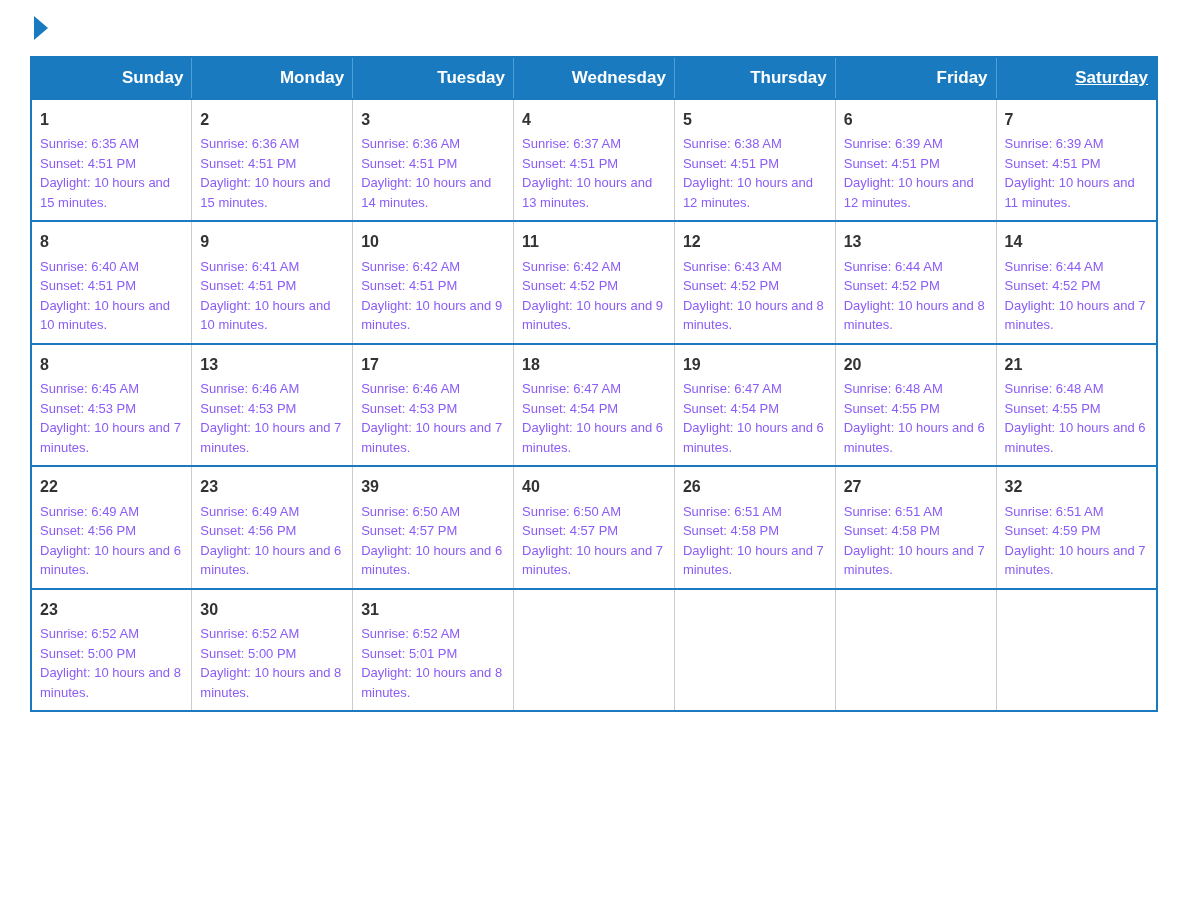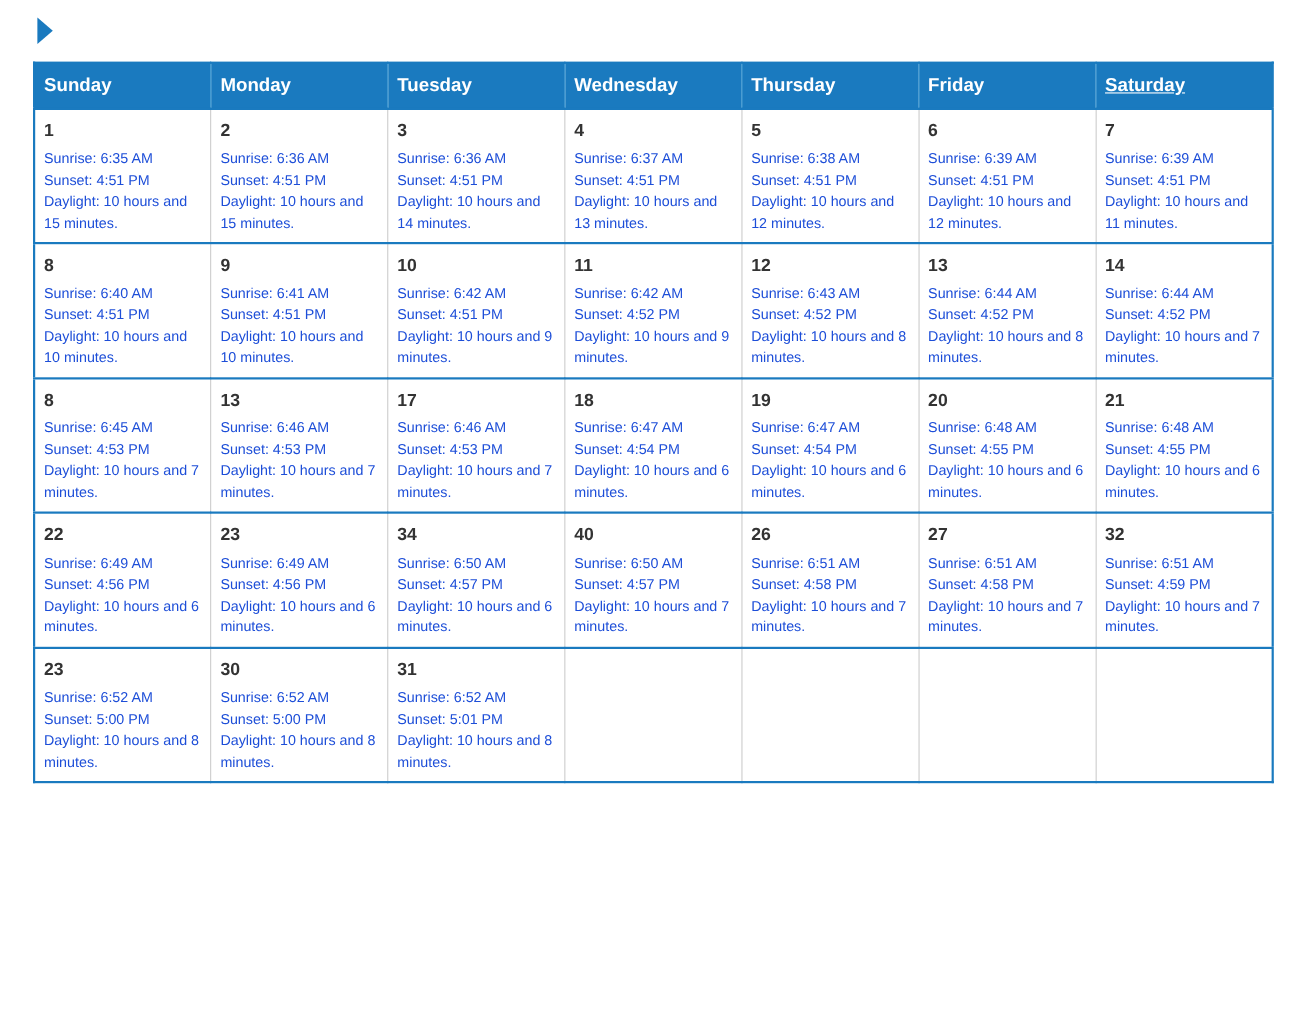--- a/index.html
+++ b/index.html
@@ -70,7 +70,7 @@
       font-size: 17px;
       font-weight: 600;
       padding: 10px 8px;
-      text-align: left;
+      text-align: right;
       border-right: 1px solid #4a9fd4;
     }
     .calendar thead th:last-child {

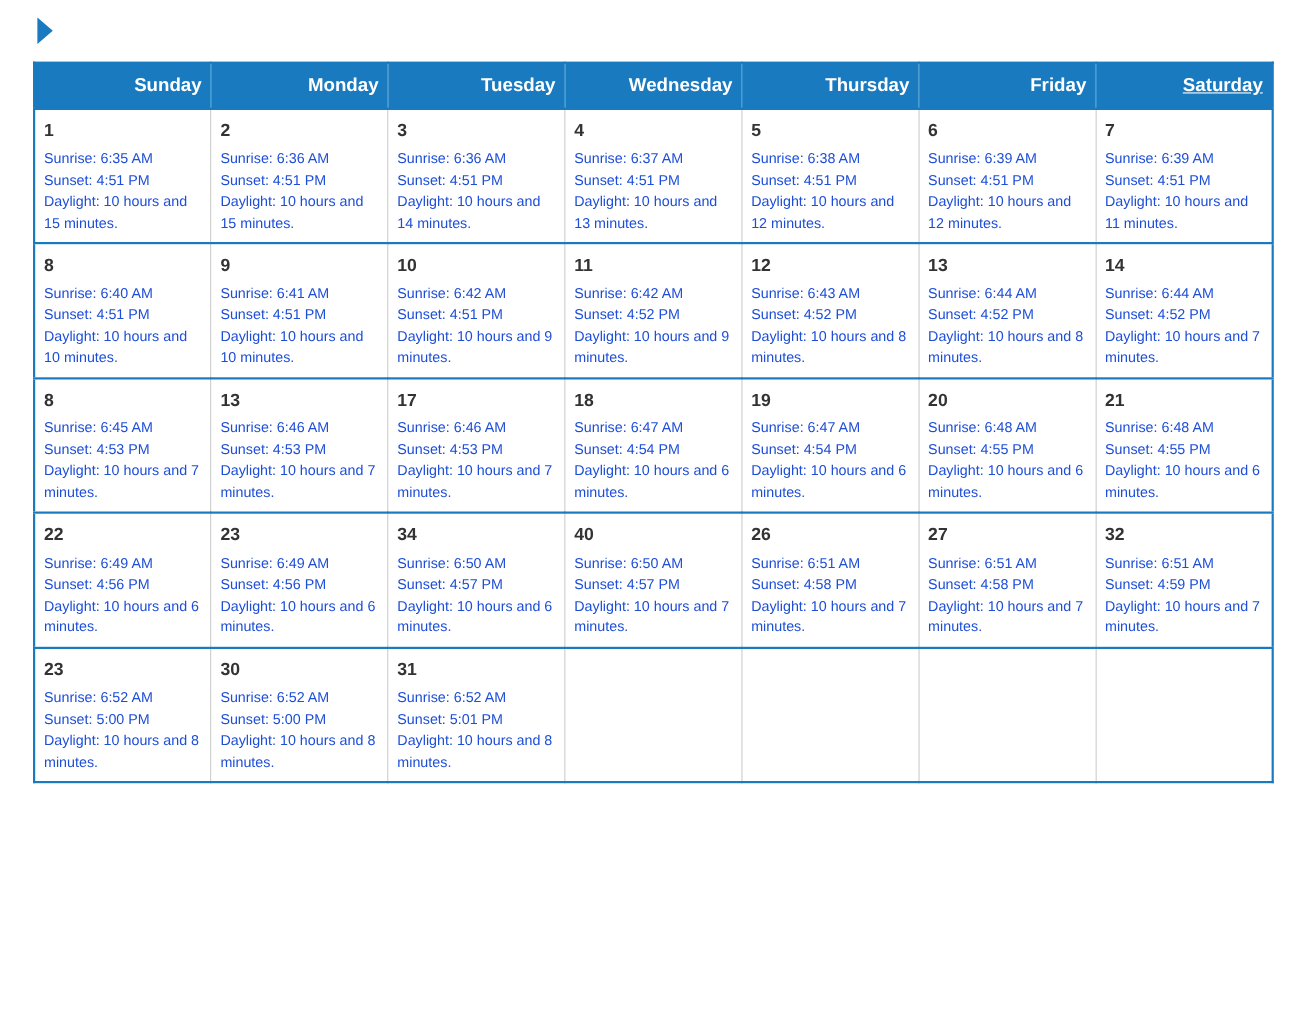--- a/index.html
+++ b/index.html
@@ -101,7 +101,7 @@
     }
     .day-info {
       font-size: 13px;
-      color: #1d4ed8;
+      color: #8b5cf6;
       line-height: 1.5;
     }
     .empty-cell {

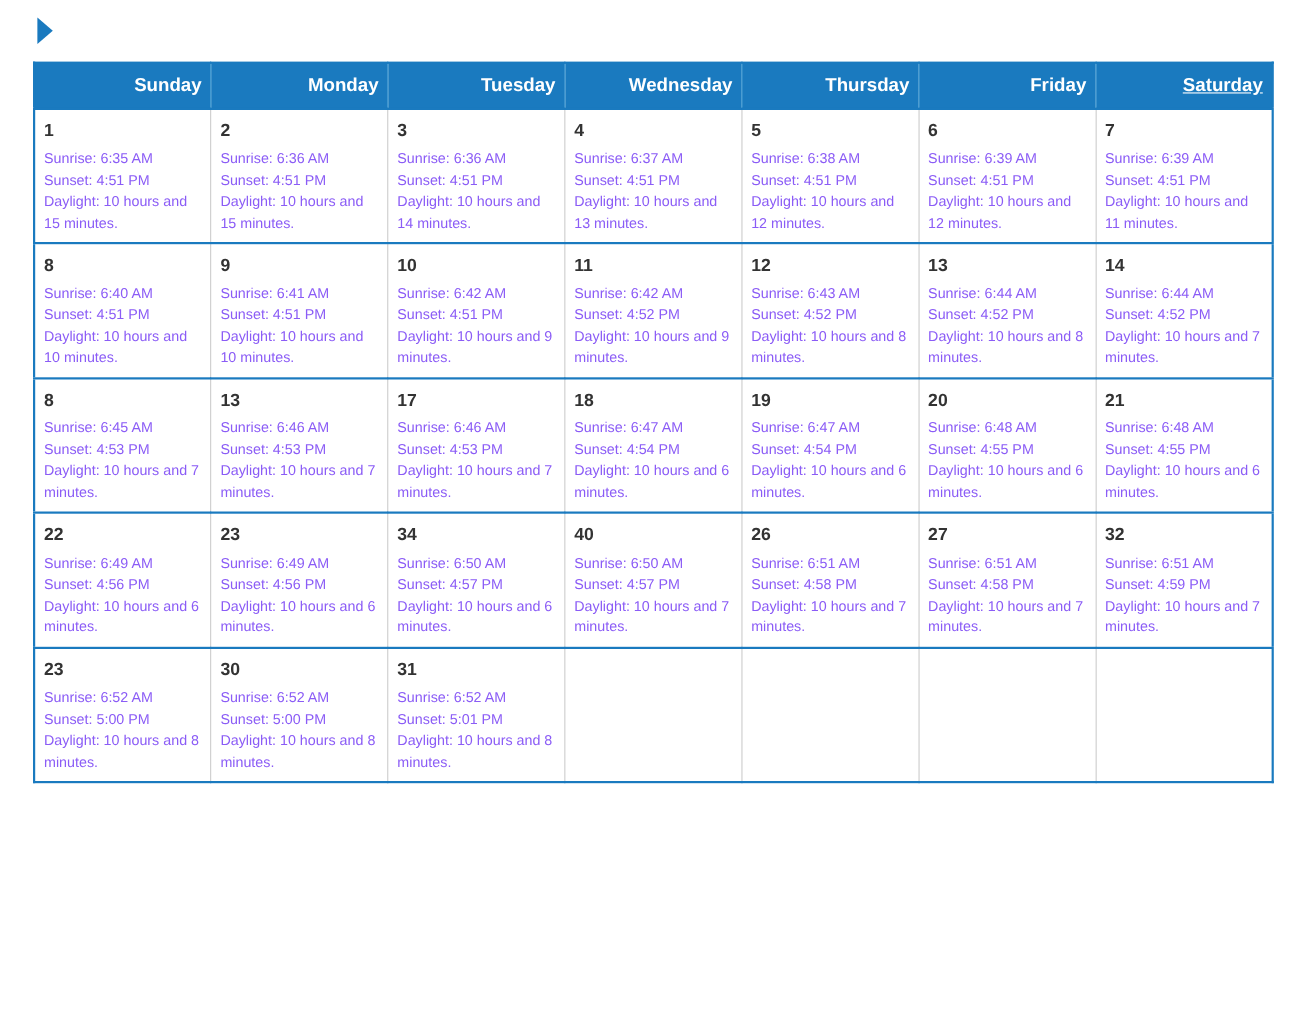--- a/index.html
+++ b/index.html
@@ -242,7 +242,7 @@
           <span class="day-info">Sunrise: 6:49 AM<br>Sunset: 4:56 PM<br>Daylight: 10 hours and 6 minutes.</span>
         </td>
         <td>
-          <span class="day-number">34</span>
+          <span class="day-number">39</span>
           <span class="day-info">Sunrise: 6:50 AM<br>Sunset: 4:57 PM<br>Daylight: 10 hours and 6 minutes.</span>
         </td>
         <td>

